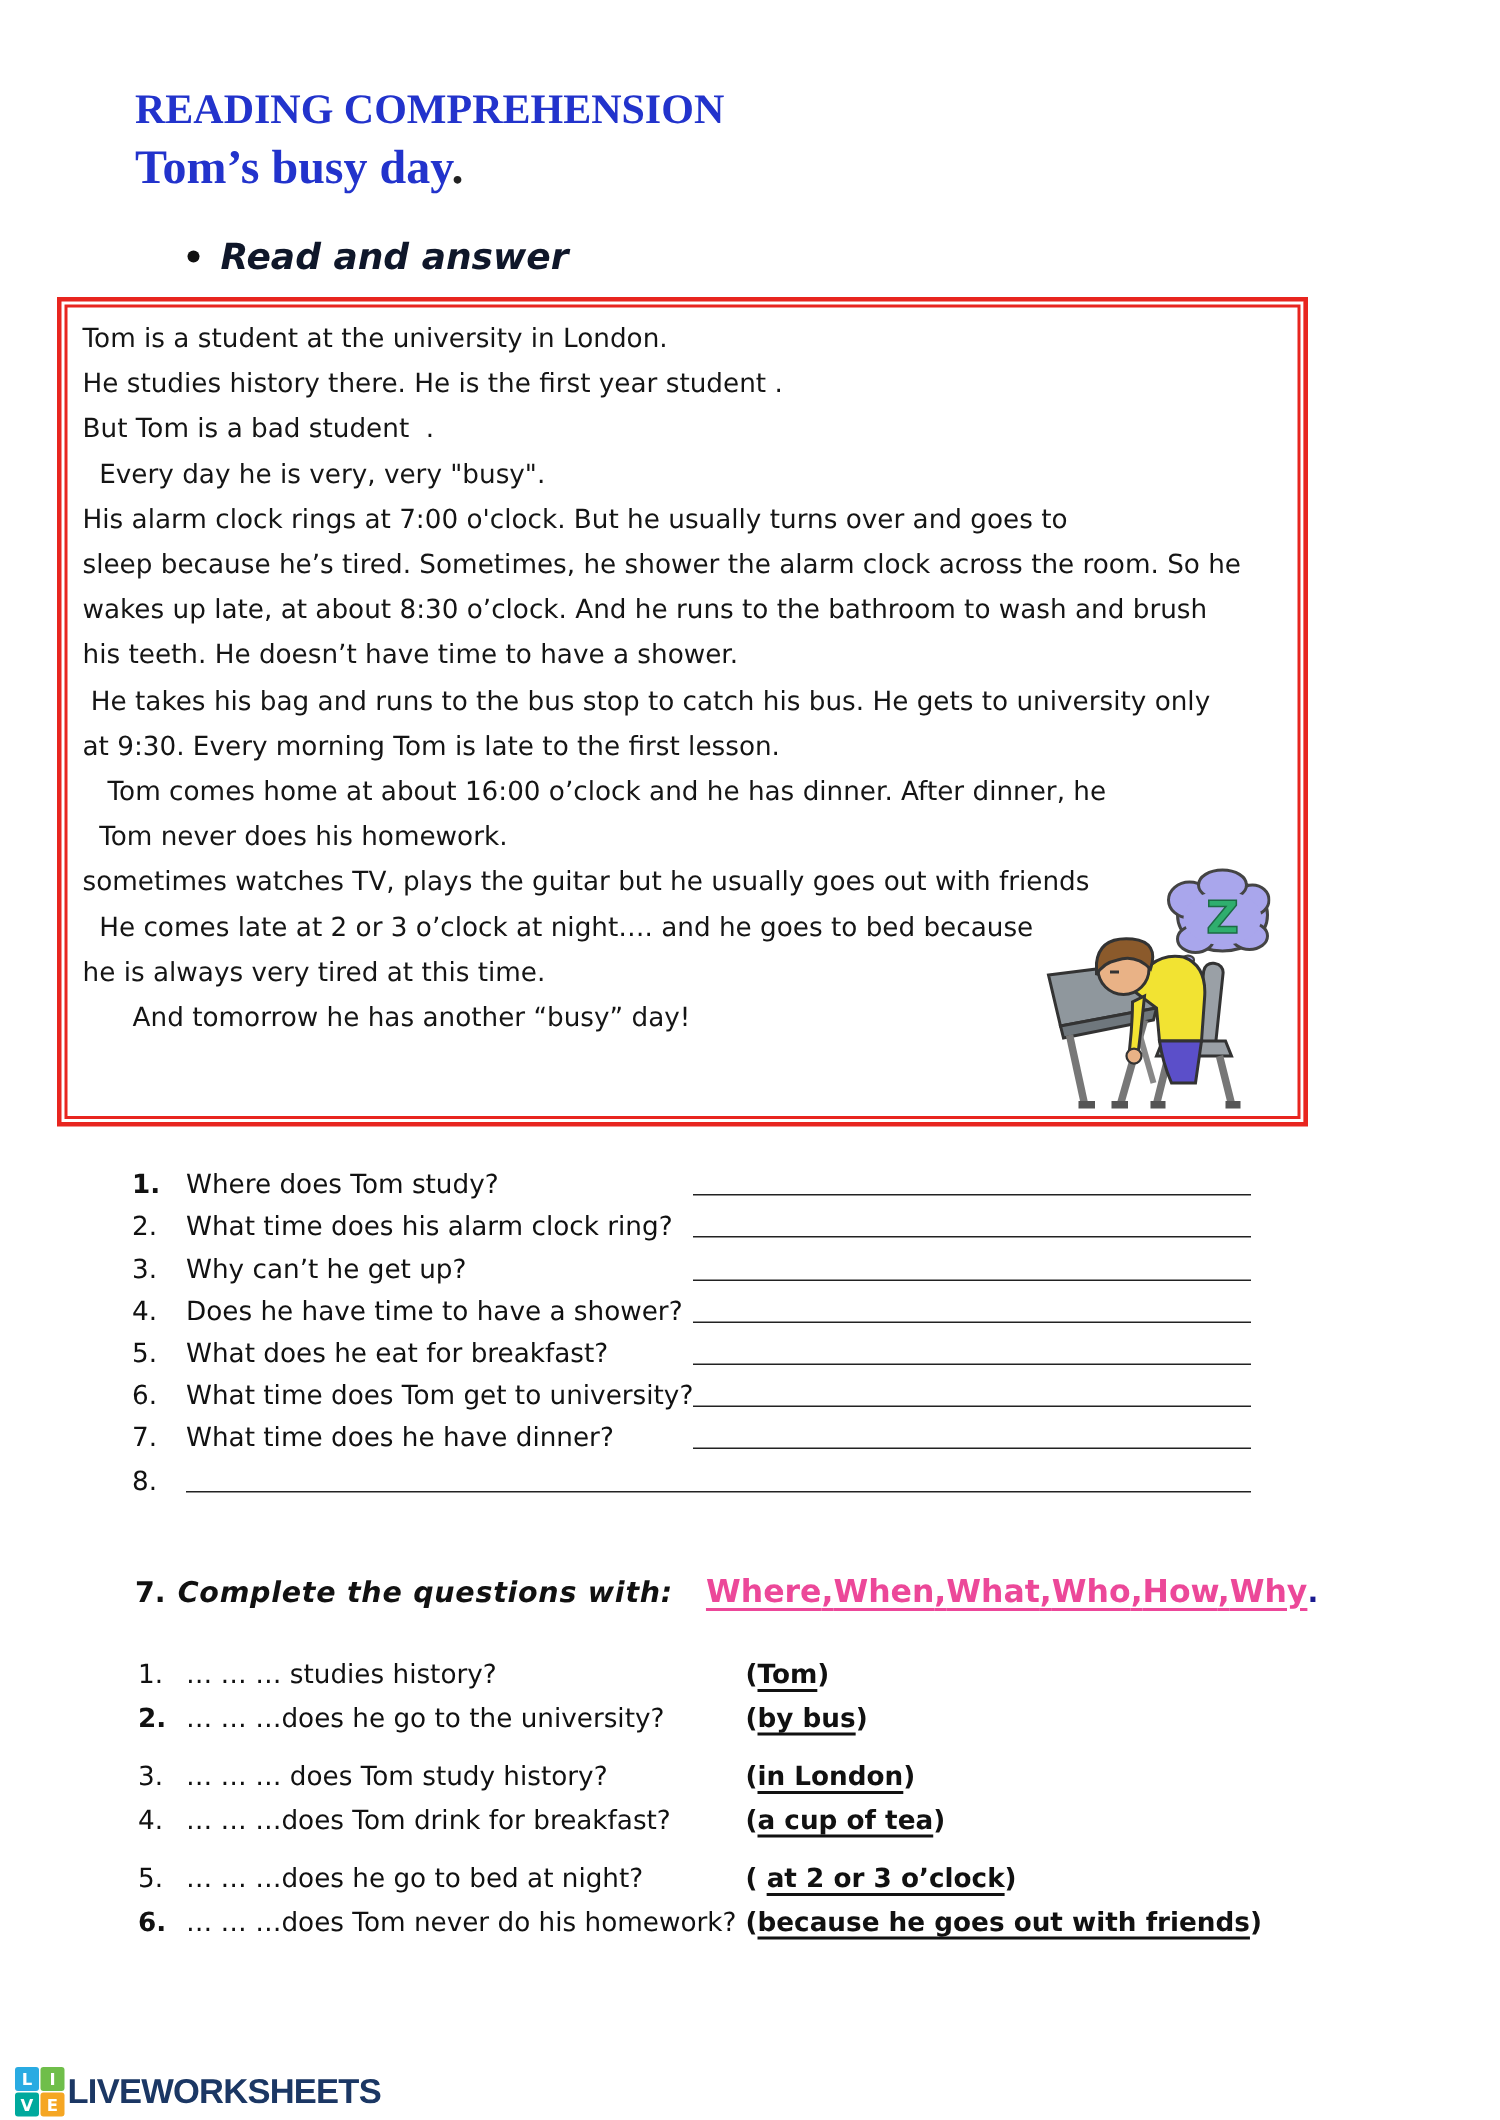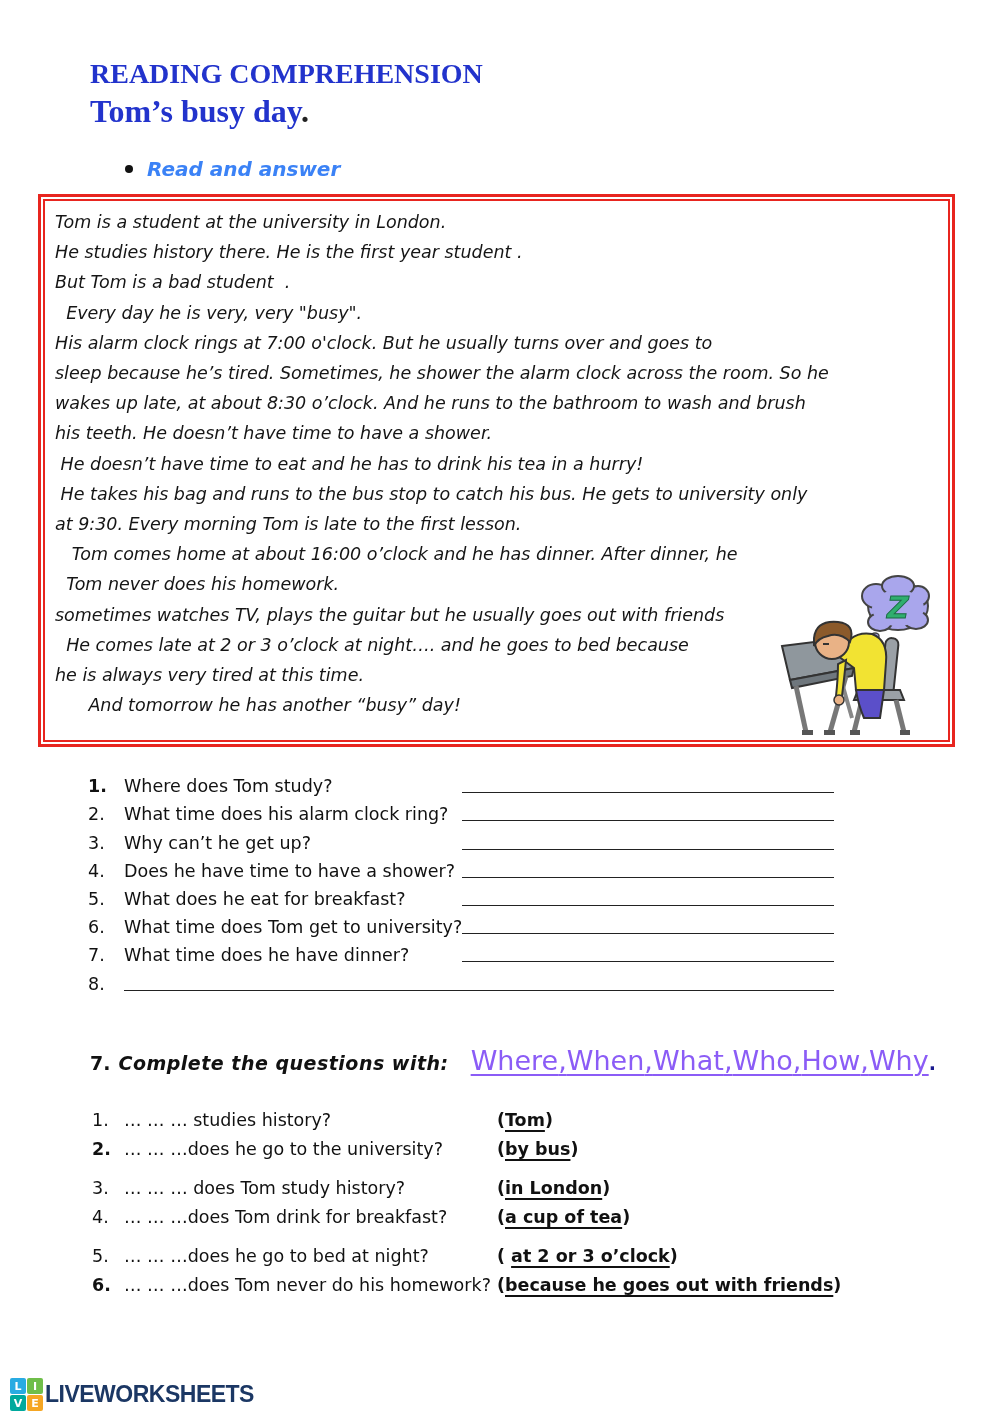--- a/index.html
+++ b/index.html
@@ -33,8 +33,8 @@
   .instruction-line {
     margin:26px 0 0 125px;
     display:flex; align-items:center; gap:14px;
-    font-size:20px; font-weight:bold; font-style:italic;
-    color:#3b82f6;
+    font-size:24px; font-weight:bold; font-style:italic;
+    color:#0f172a;
   }
   .bullet { width:8px; height:8px; border-radius:50%; background:#111; flex:0 0 auto; }
   

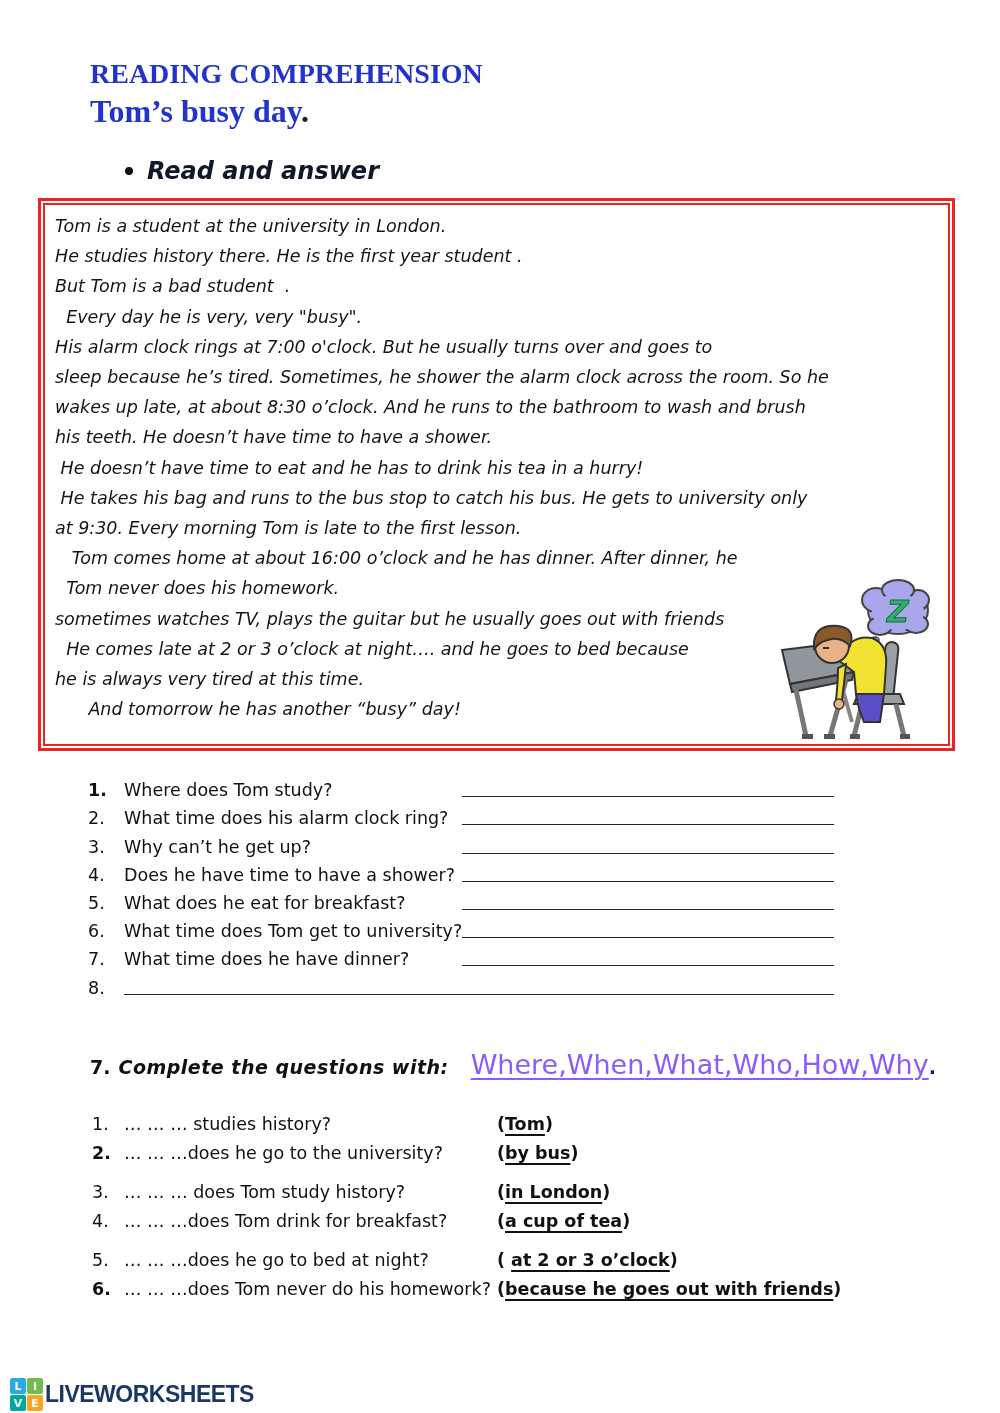--- a/index.html
+++ b/index.html
@@ -41,11 +41,10 @@
   .passage-box {
     position:relative;
     margin:13px 38px 0 38px;
-    width:917px; height:553px;
+    width:834px; height:553px;
     border:3px solid #e8251f;
     box-shadow:0 0 0 2px #fff inset, 0 0 0 4px #e8251f inset;
     padding:10px 14px 0 14px;
-    font-style:italic;
   }
   .passage-line {
     font-size:17.5px;

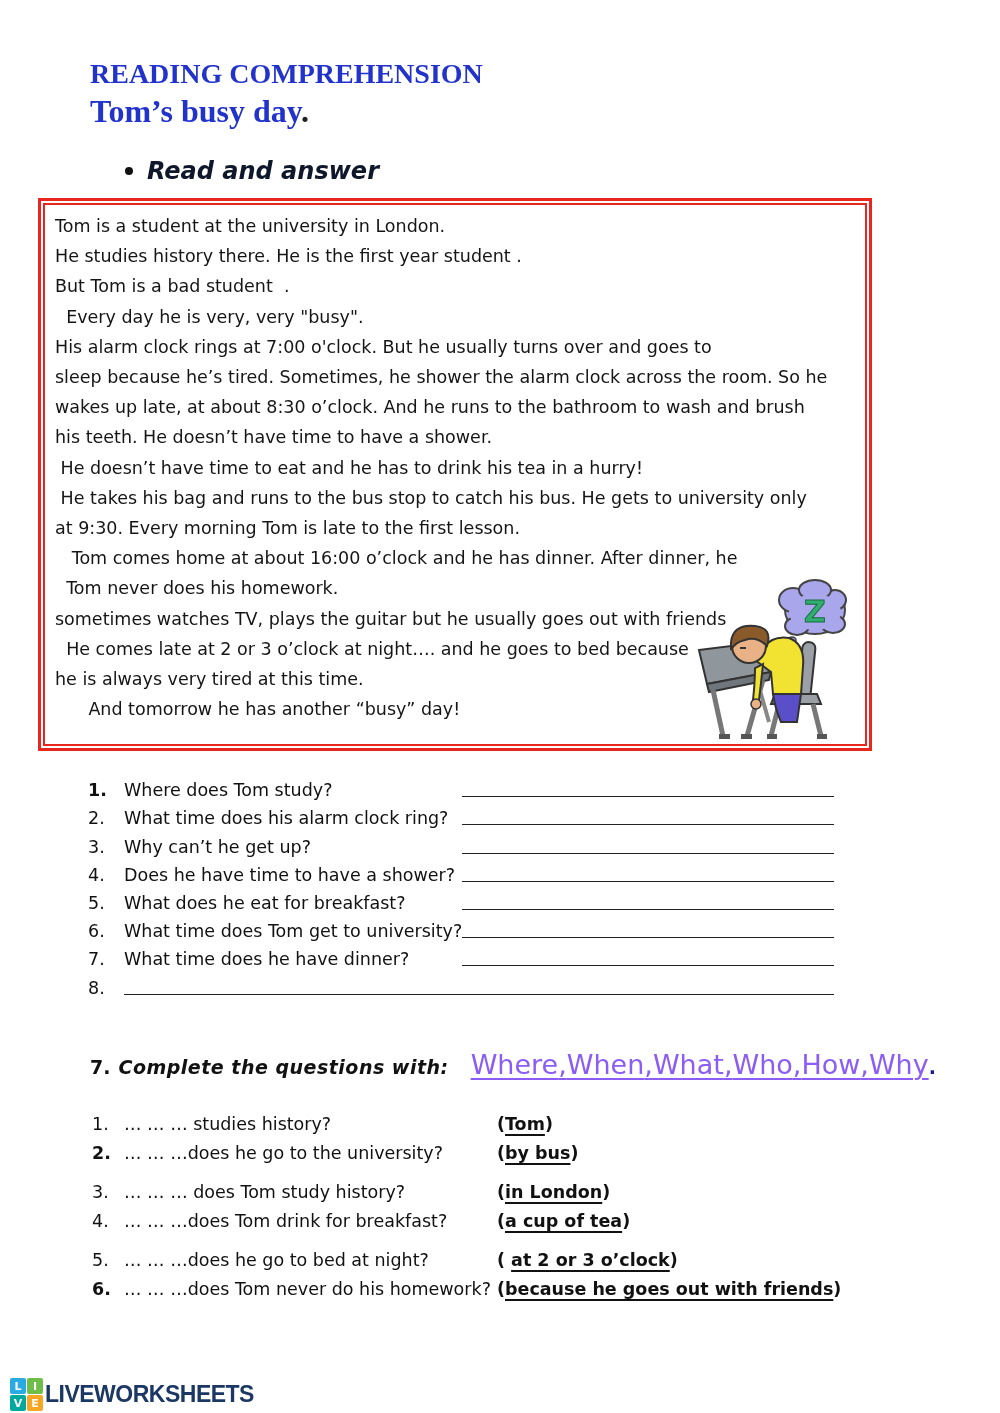--- a/index.html
+++ b/index.html
@@ -163,7 +163,6 @@
 
         <div class="passage-line">his teeth. He doesn’t have time to have a shower.</div>
 
-        <div class="passage-line"> He doesn’t have time to eat and he has to drink his tea in a hurry!</div>
 
         <div class="passage-line"> He takes his bag and runs to the bus stop to catch his bus. He gets to university only</div>
 

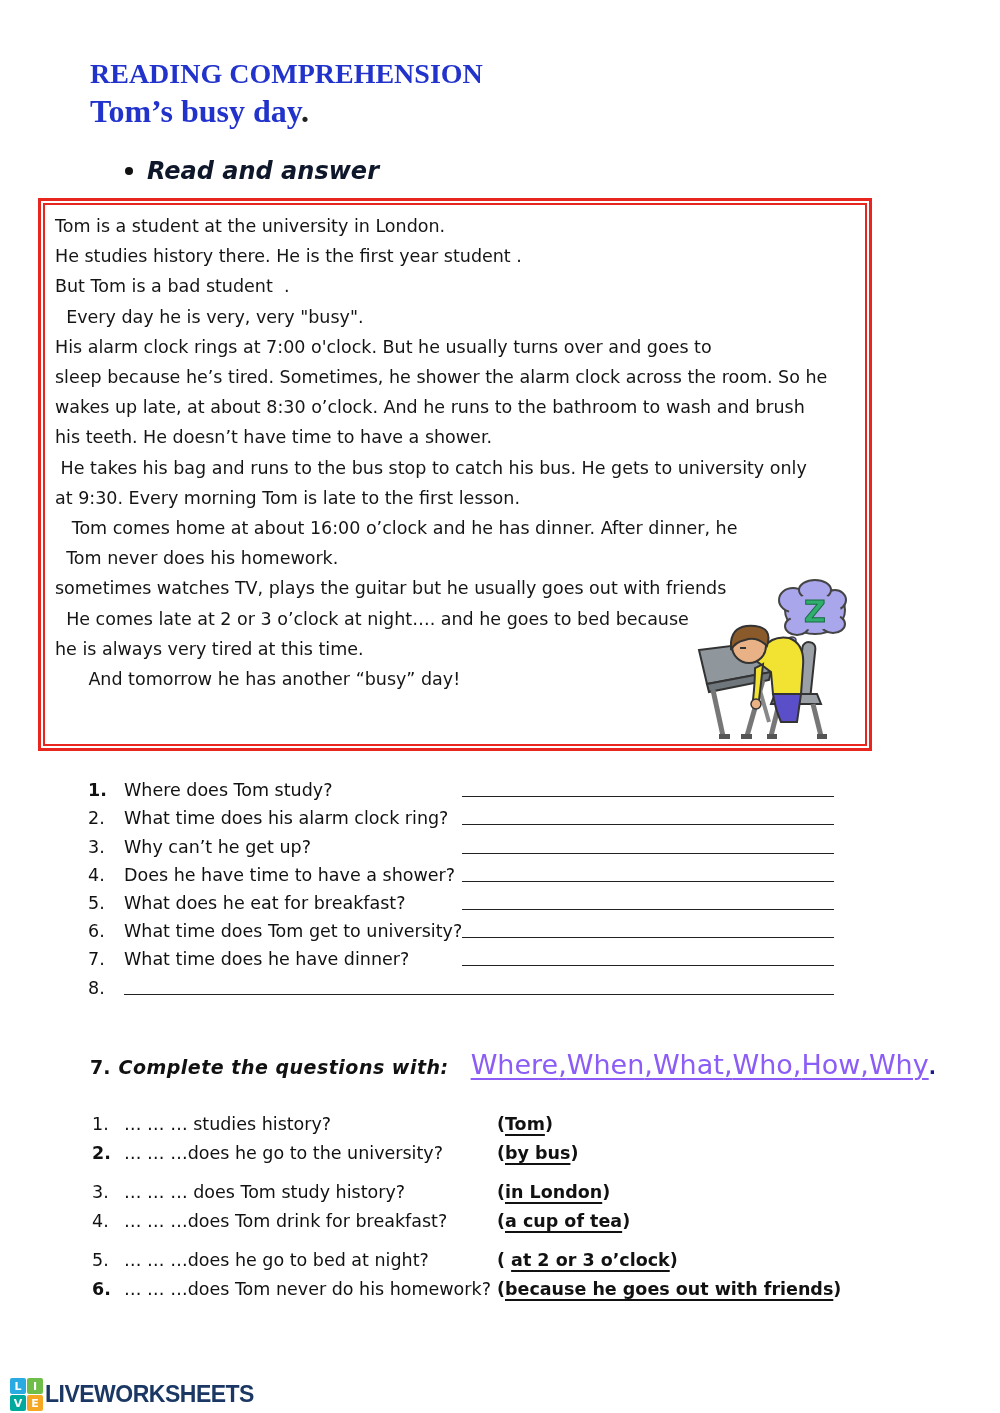--- a/index.html
+++ b/index.html
@@ -81,7 +81,7 @@
   }
   .sec7-num { font-weight:bold; margin-right:8px; }
   .sec7-label { font-weight:bold; font-style:italic; letter-spacing:0.5px; }
-  .sec7-words { margin-left:22px; font-weight:normal; color:#8b5cf6; font-size:27px; }
+  .sec7-words { margin-left:22px; font-weight:bold; color:#ec4899; font-size:21px; }
   .sec7-words .w {
     text-decoration:underline;
     text-underline-offset:4px;

